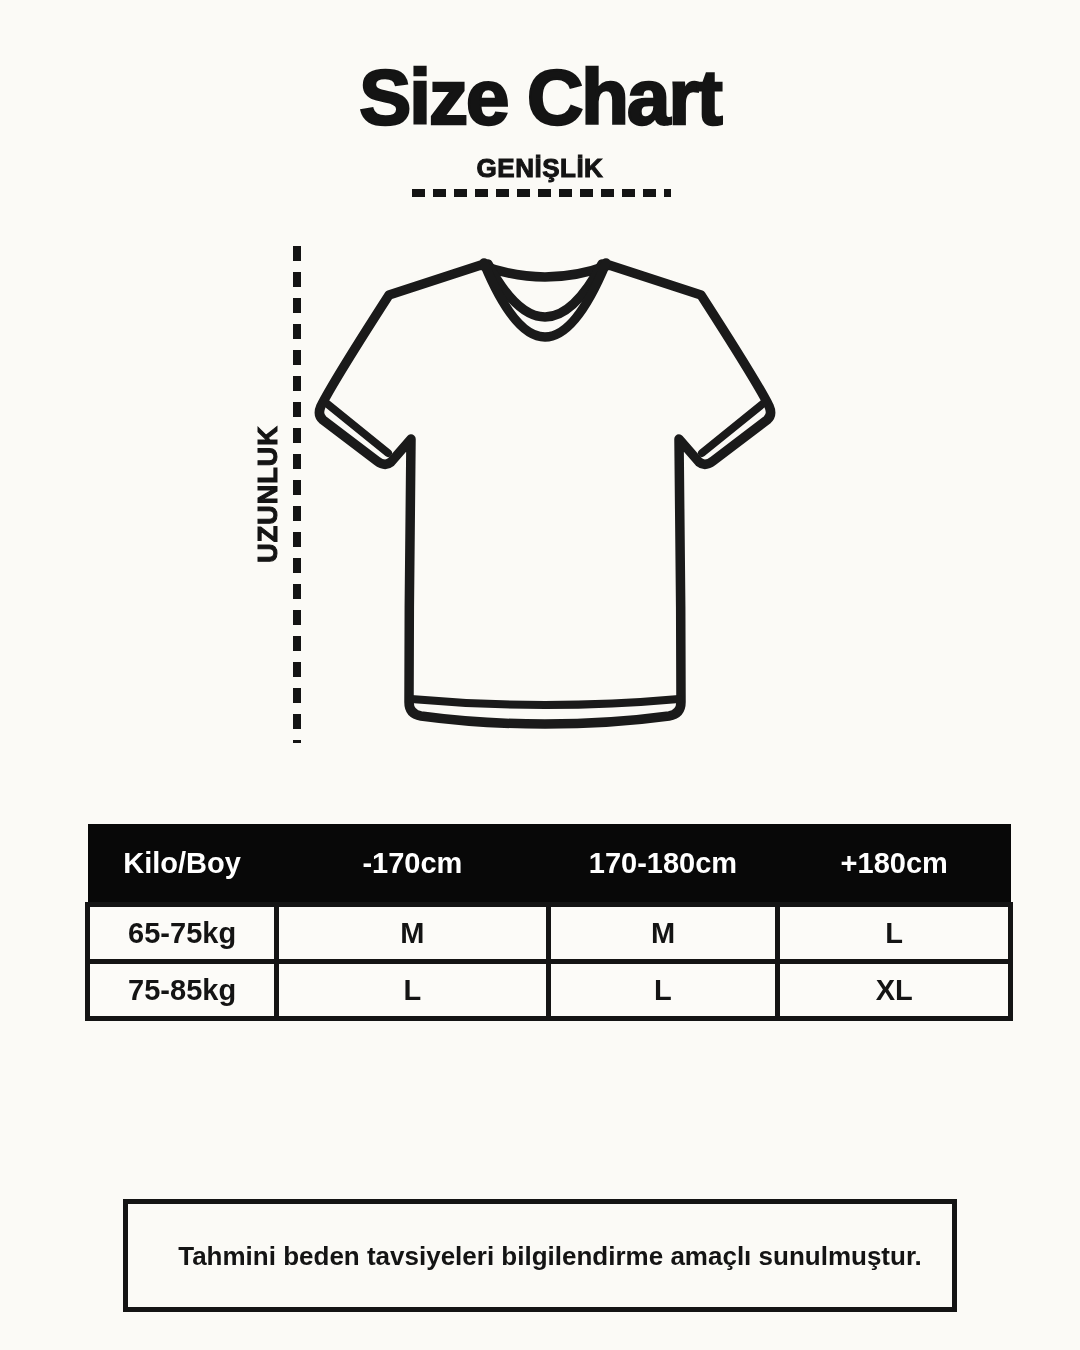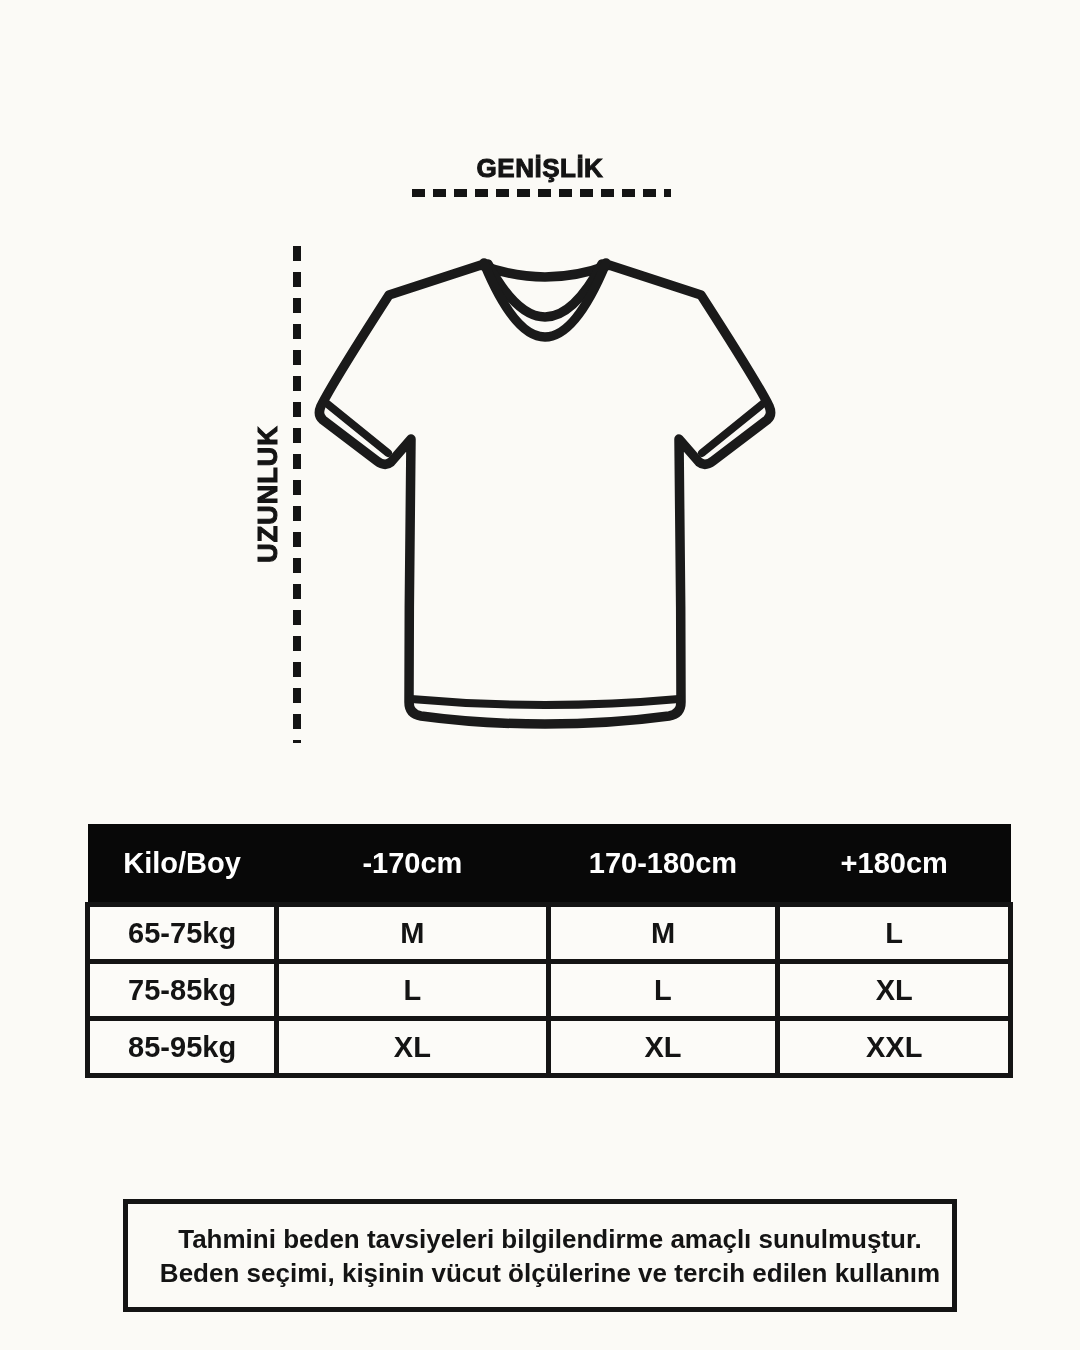--- a/index.html
+++ b/index.html
@@ -67,6 +67,7 @@
 
 <div class="canvas">
 
+  <h1 class="page-title">Size Chart</h1>
 
   <div class="width-label">GENİŞLİK</div>
   <div class="h-dash"></div>

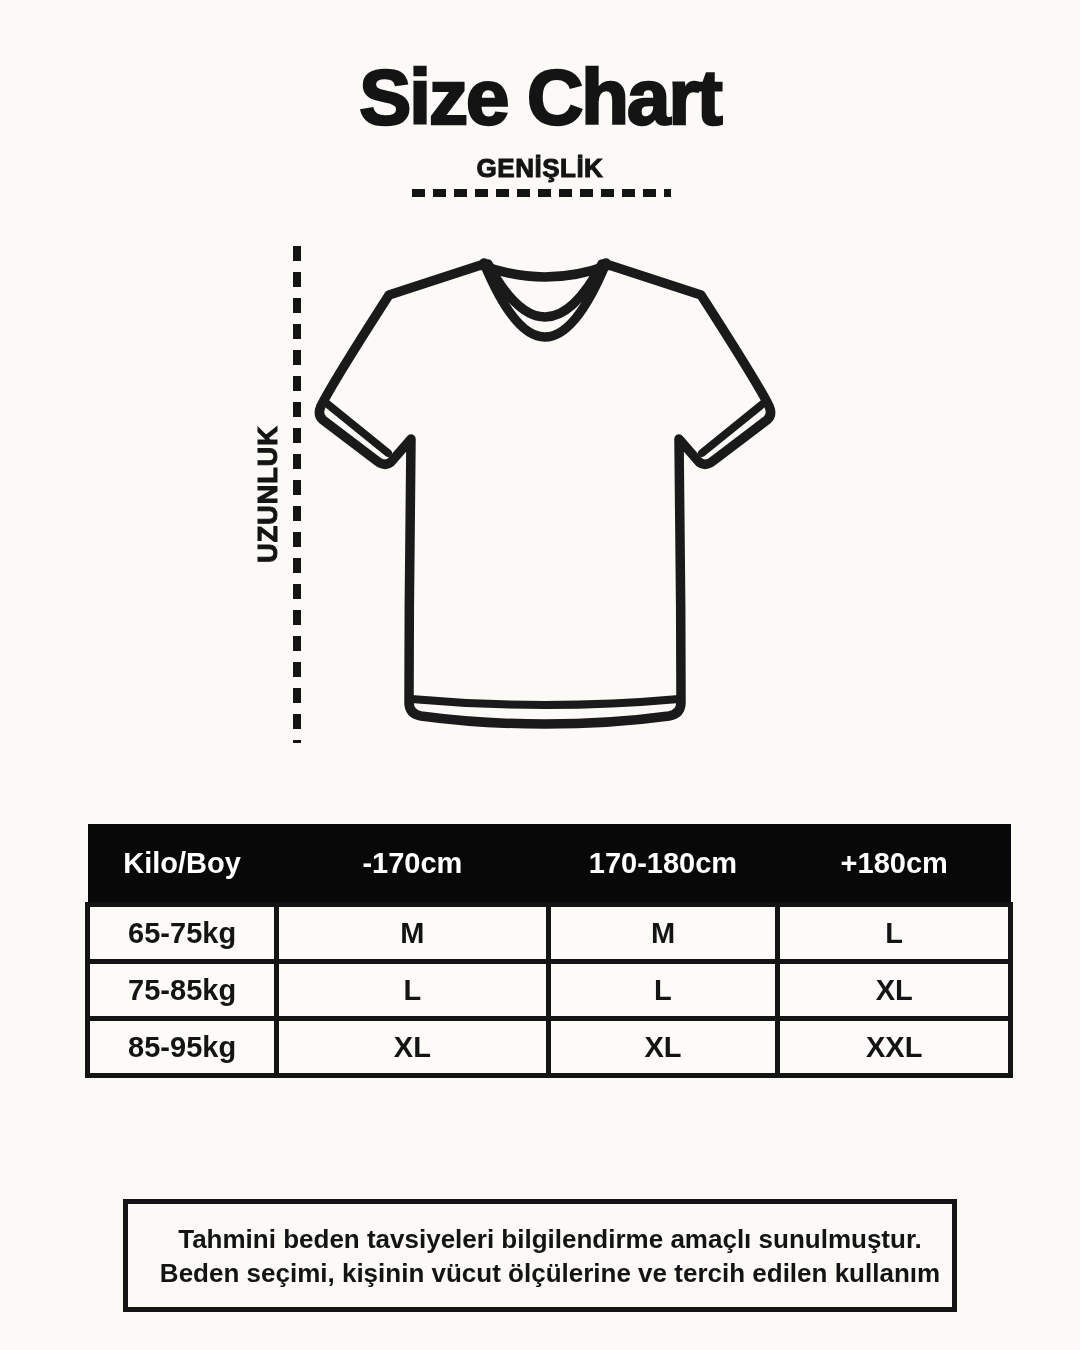--- a/index.html
+++ b/index.html
@@ -135,12 +135,6 @@
         <td>L</td>
         <td>XL</td>
       </tr>
-      <tr>
-        <td>85-95kg</td>
-        <td>XL</td>
-        <td>XL</td>
-        <td>XXL</td>
-      </tr>
     </tbody>
   </table>
 

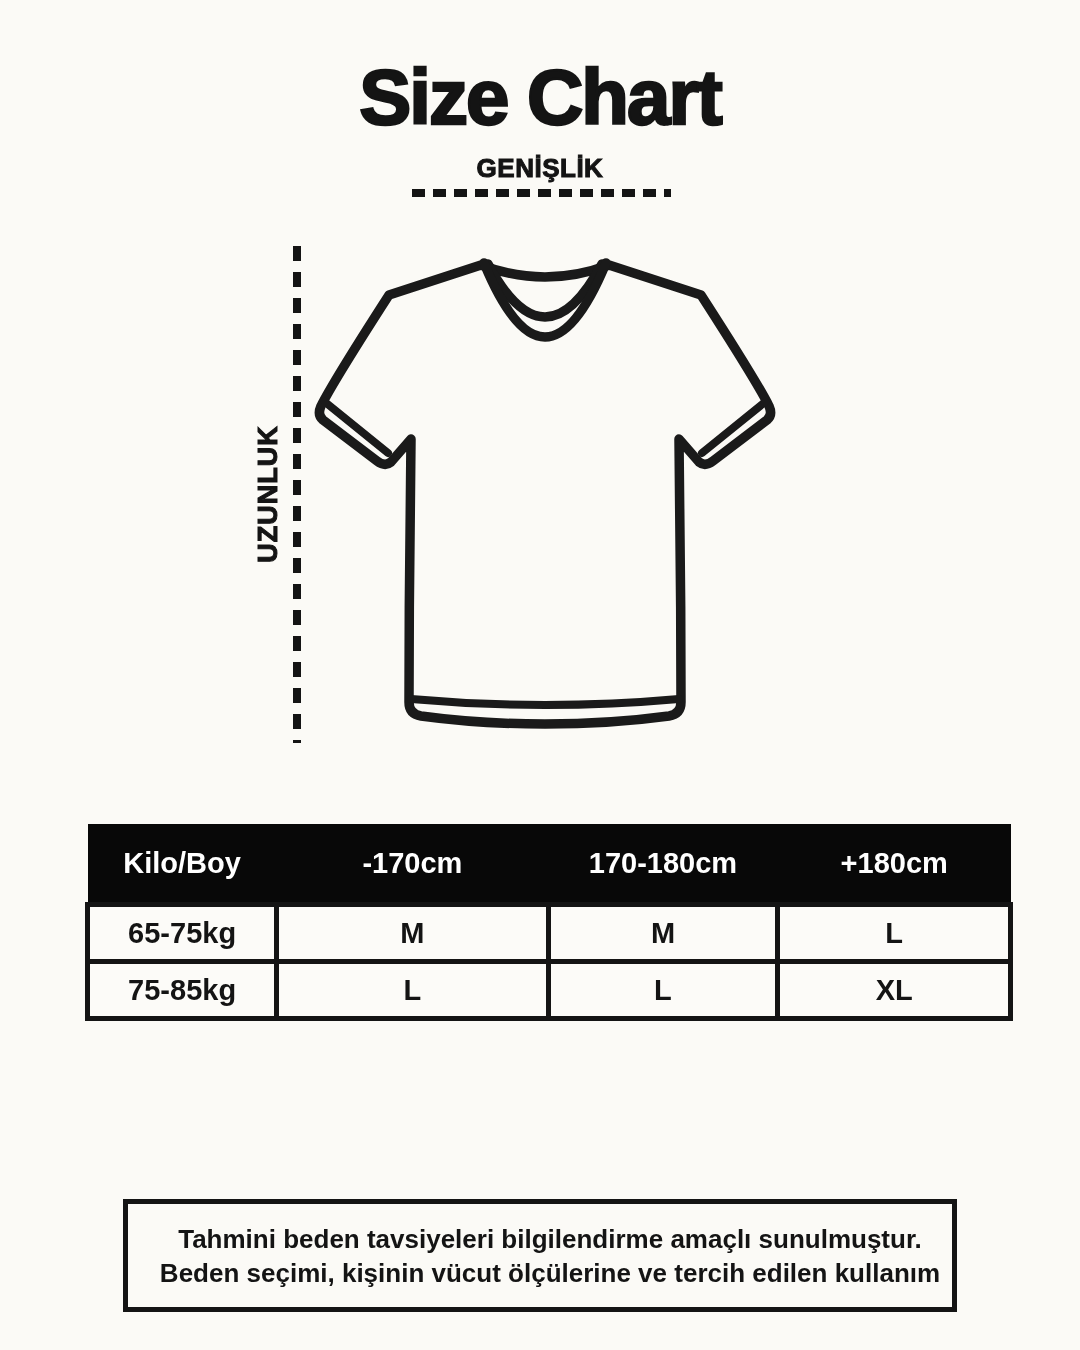--- a/index.html
+++ b/index.html
@@ -140,7 +140,6 @@
 
   <div class="note">
     <div>Tahmini beden tavsiyeleri bilgilendirme amaçlı sunulmuştur.</div>
-    <div>Beden seçimi, kişinin vücut ölçülerine ve tercih edilen kullanım</div>
   </div>
 
 </div>

